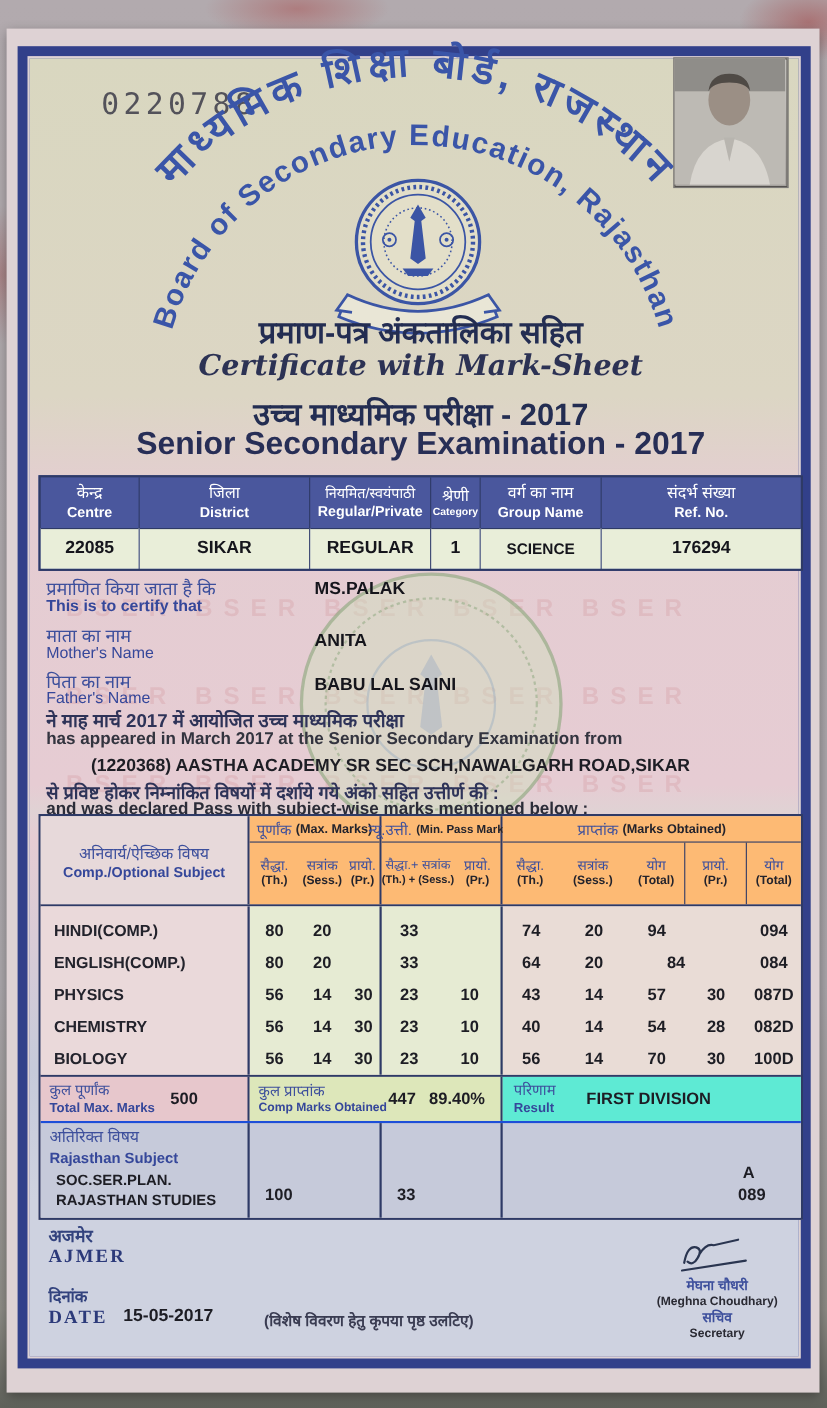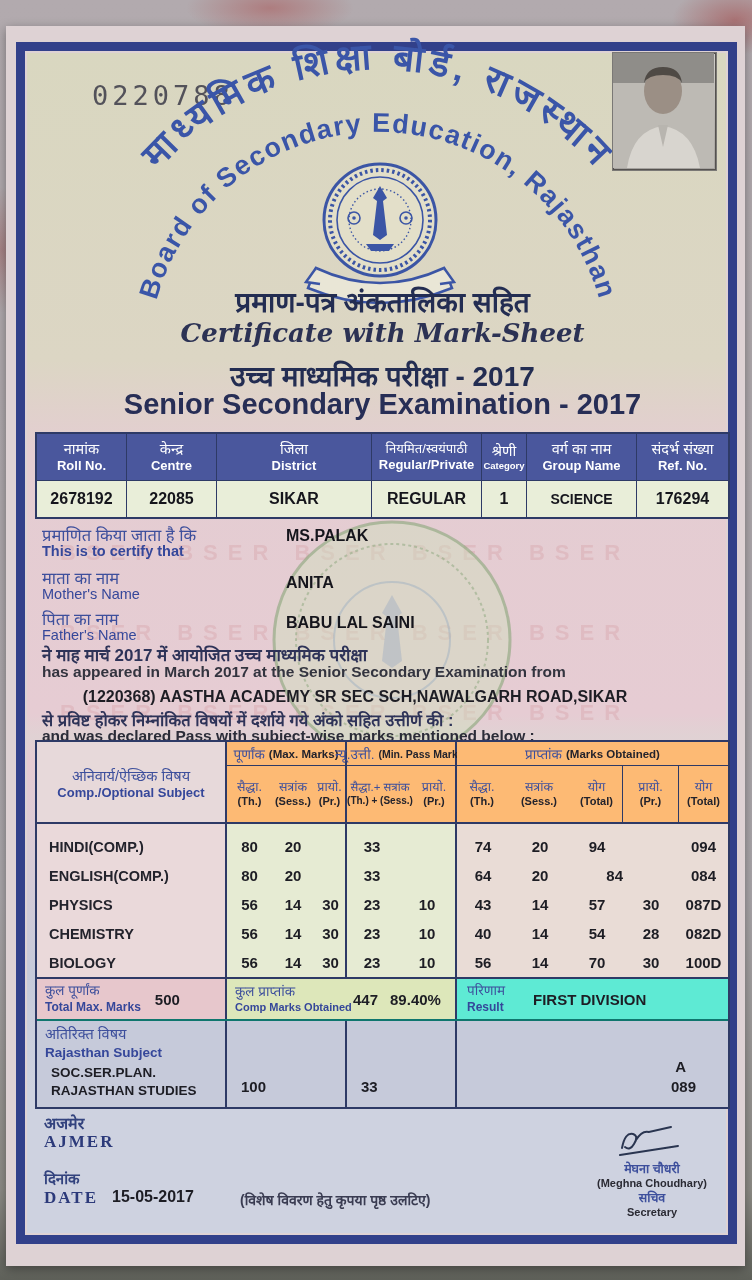--- a/index.html
+++ b/index.html
@@ -144,13 +144,6 @@
   <div class="abs info-table" style="left:35px;top:432px;width:695px;">
     <div class="info-col" style="width:90px;">
       <div class="info-head">
-          <span class="hl">नामांक</span>
-          <span class="el">Roll No.</span>
-        </div>
-      <div class="info-val">2678192</div>
-    </div>
-    <div class="info-col" style="width:90px;">
-      <div class="info-head">
           <span class="hl">केन्द्र</span>
           <span class="el">Centre</span>
         </div>

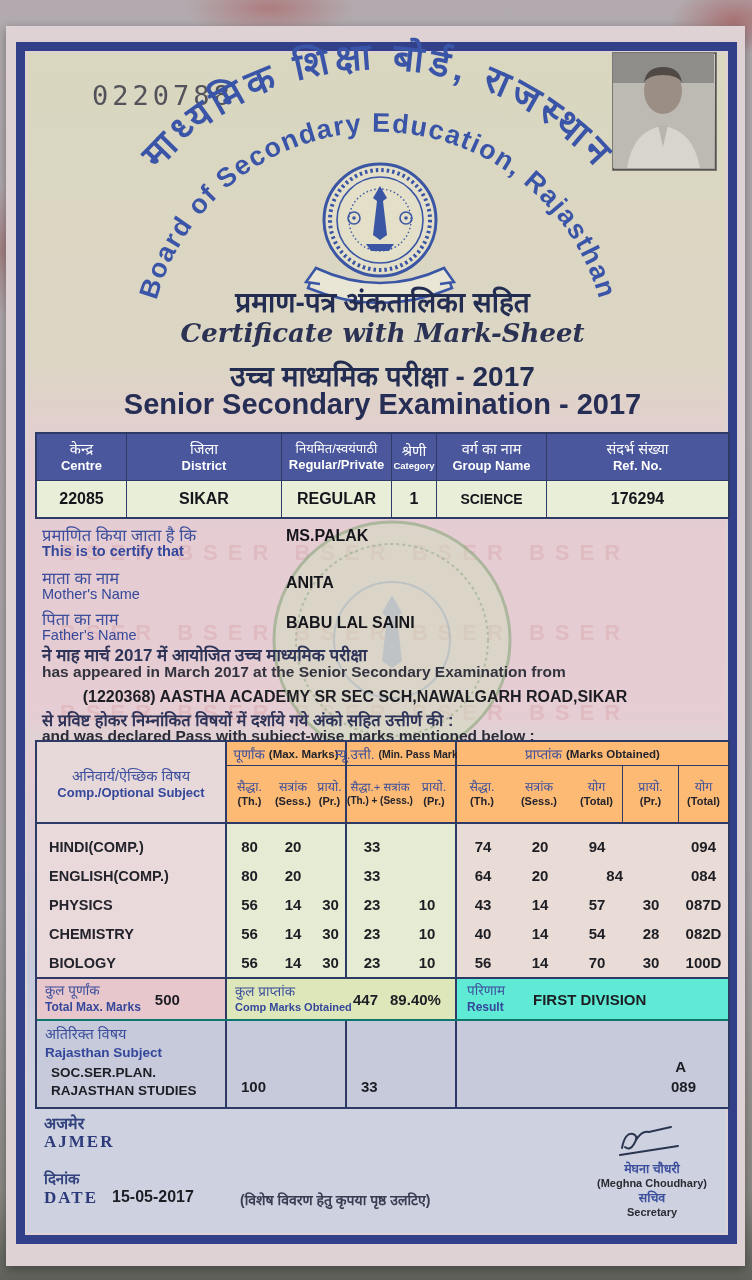--- a/index.html
+++ b/index.html
@@ -64,7 +64,7 @@
   .tot-right{flex:1;background:#5eead4;}
   .tot-lblh{font-size:13.5px;}
   .tot-lble{font-size:12px;font-weight:bold;}
-  .addl{display:flex;height:88px;box-sizing:border-box;border-top:2px solid #0f766e;background:#c6cada;}
+  .addl{display:flex;height:88px;box-sizing:border-box;border-top:2px solid #1d4ed8;background:#c6cada;}
   .a-left{width:190px;}
   .a-max{width:120px;}
   .a-min{width:110px;}

